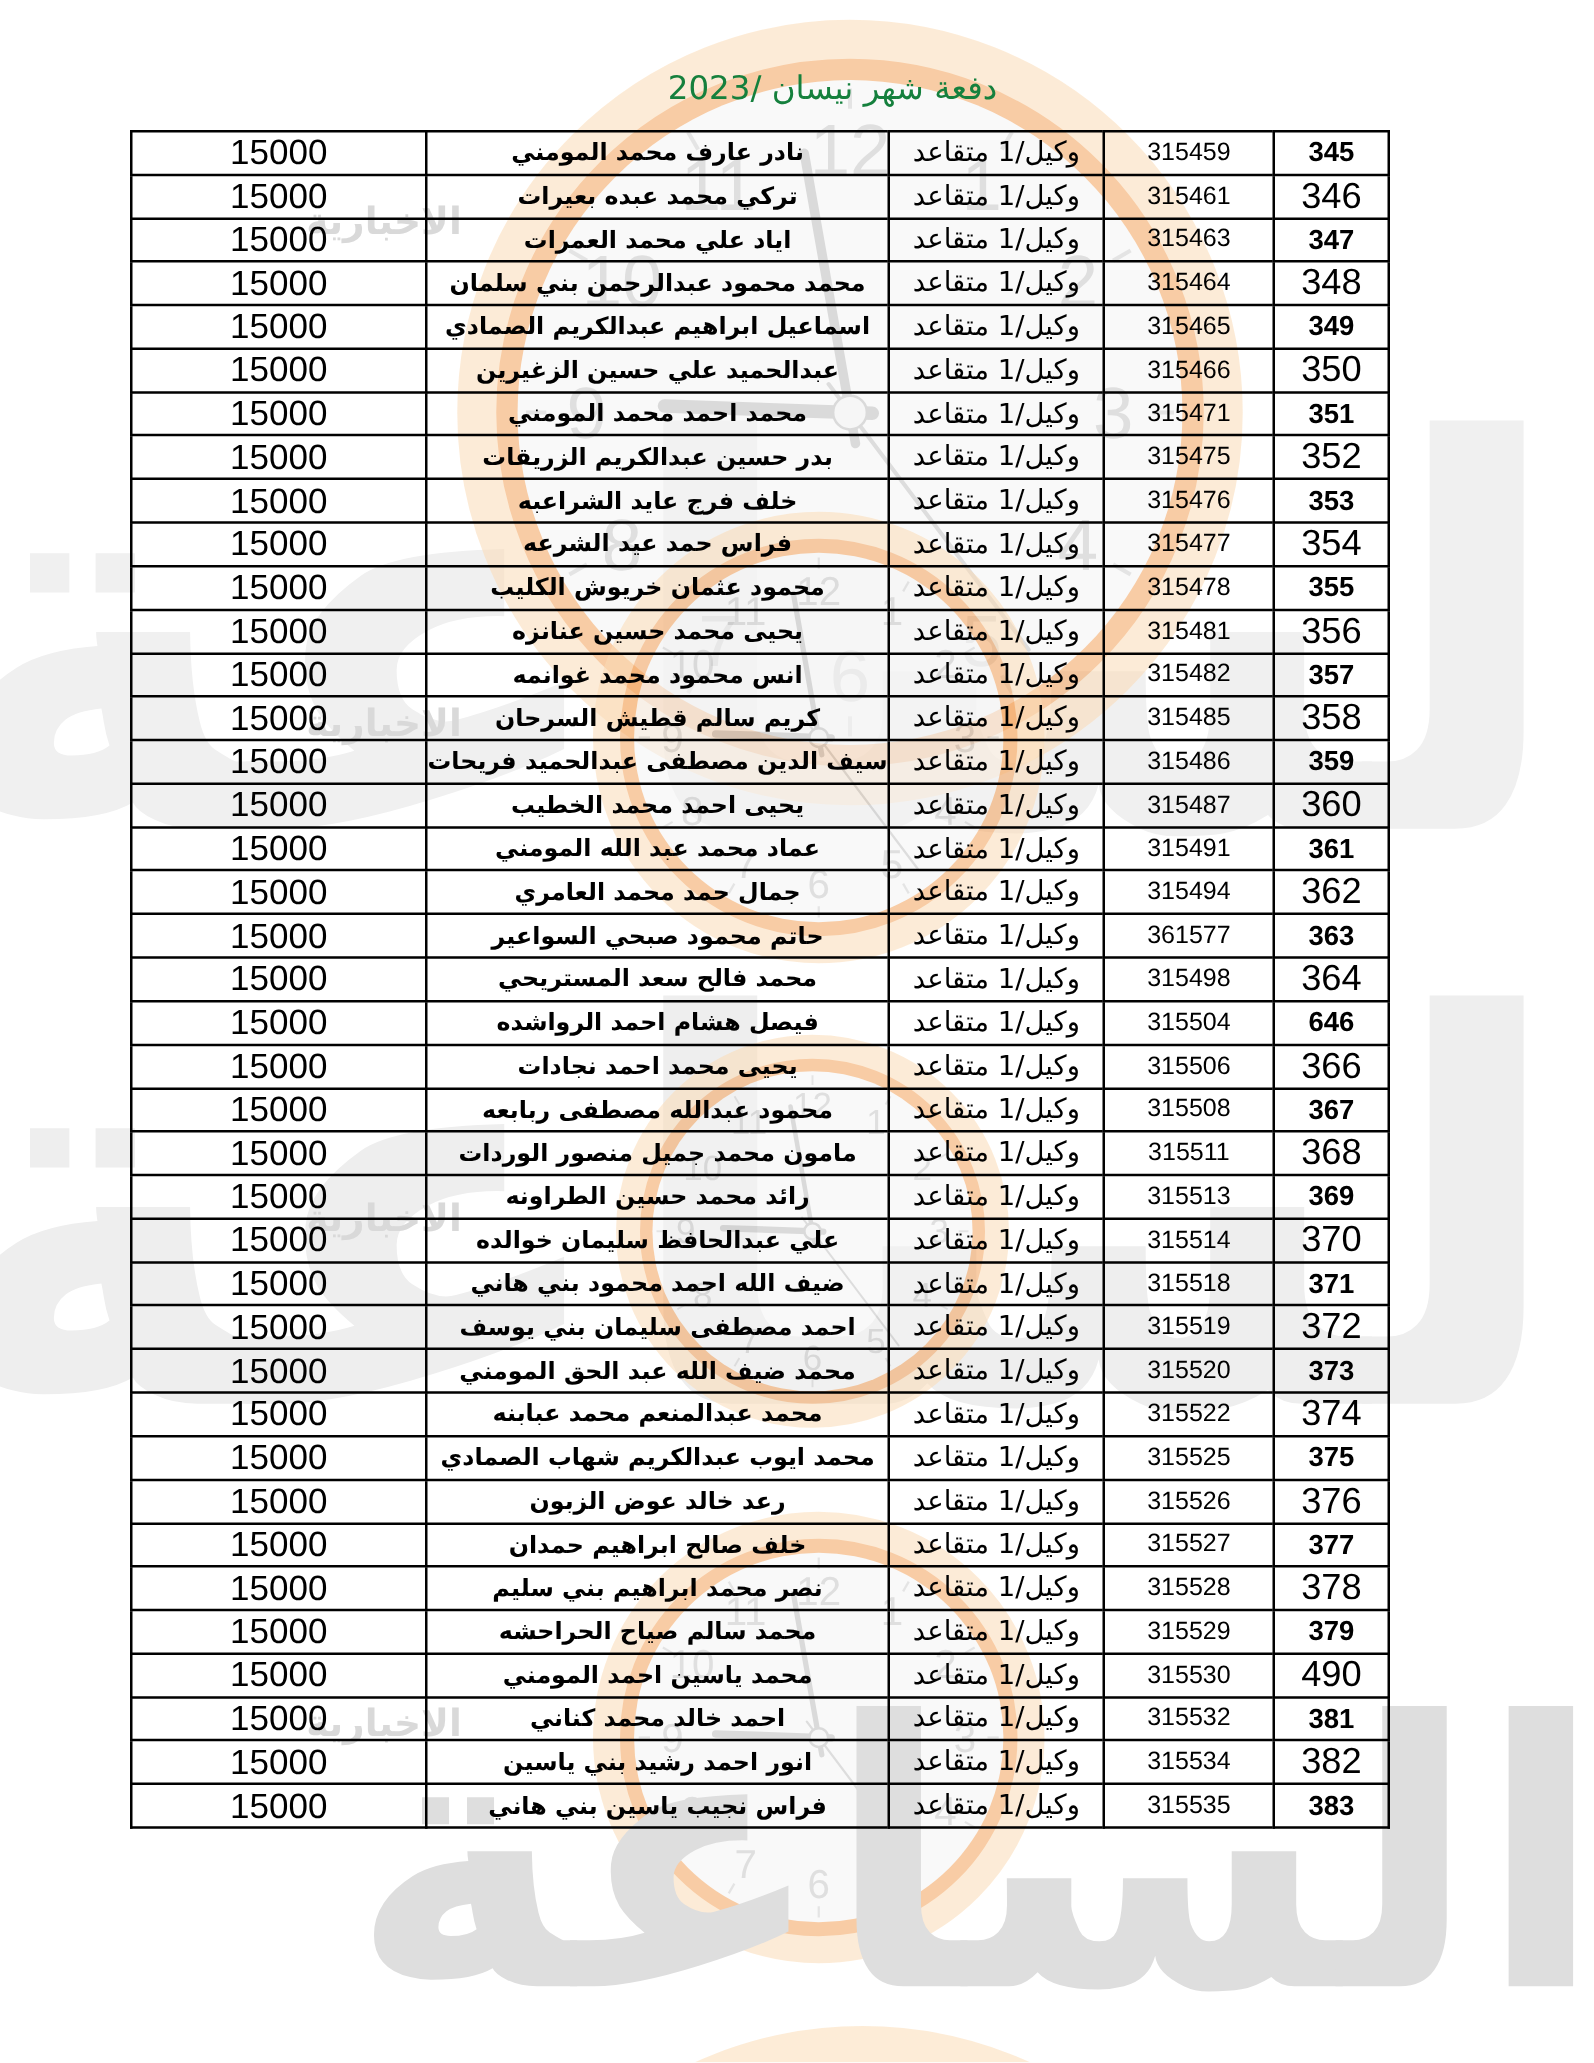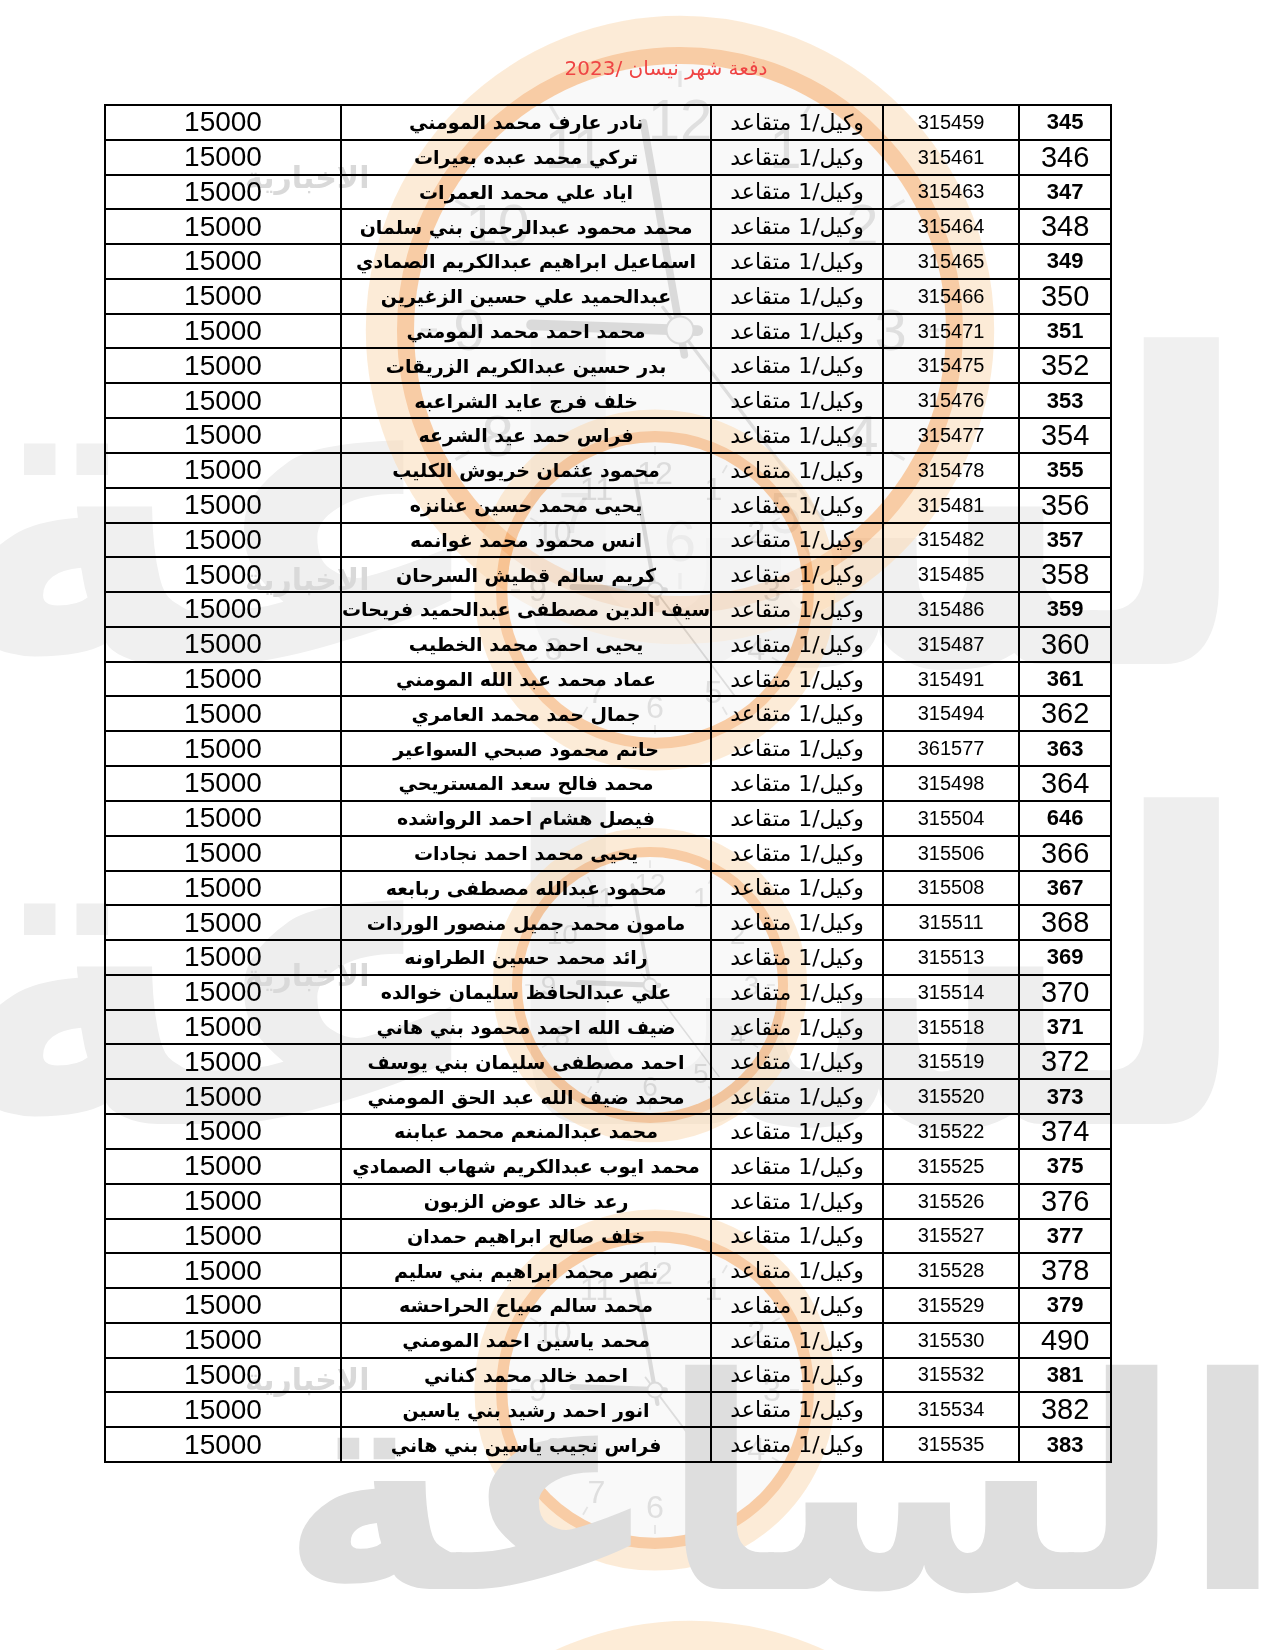--- a/index.html
+++ b/index.html
@@ -47,8 +47,8 @@
     box-sizing:border-box;
     padding-left:57px;
     text-align:center;
-    font-size:20px;
-    color:#ef4444;
+    font-size:26px;
+    color:#15803d;
     direction:rtl;
   }
   table.roster{

